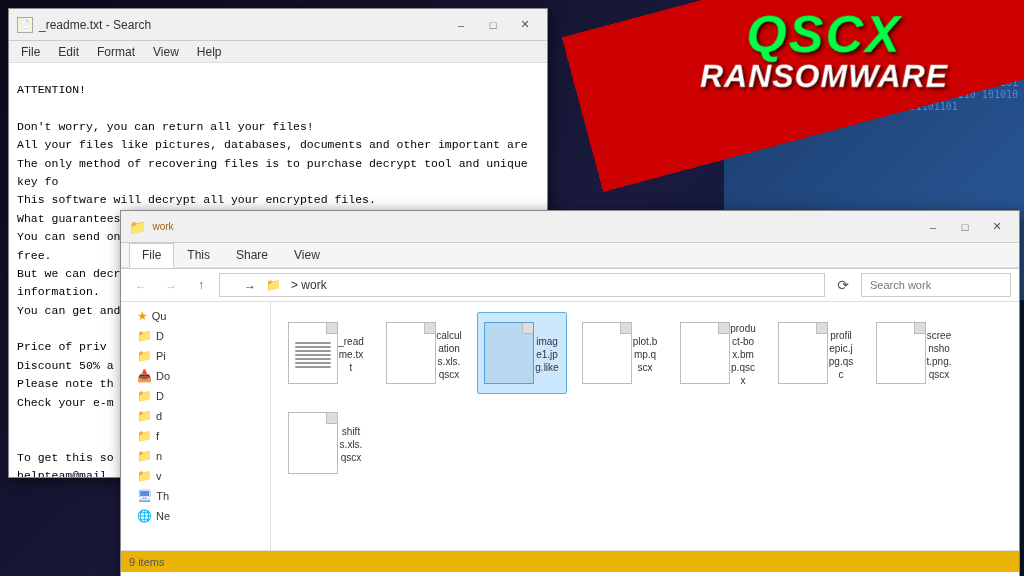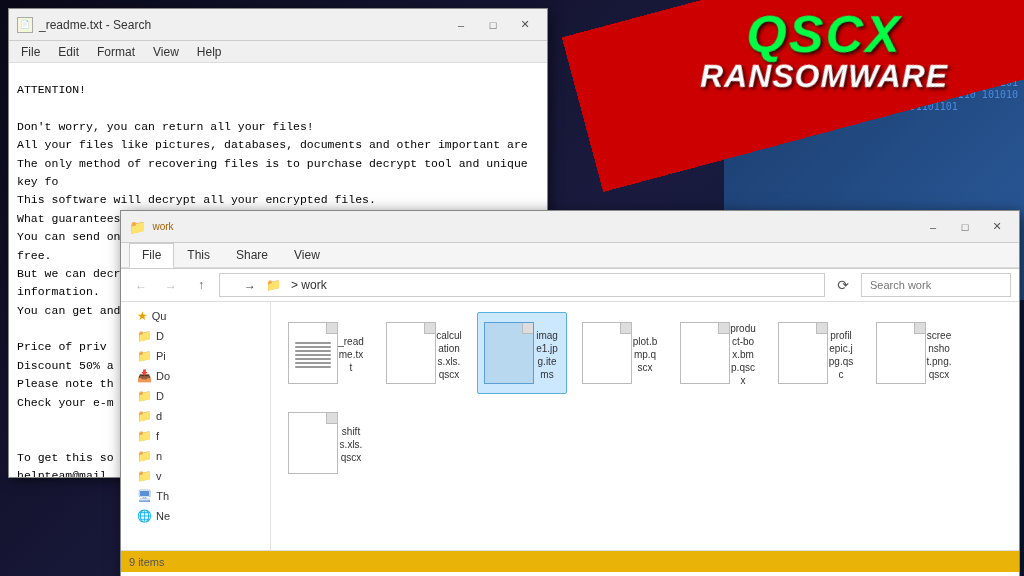--- a/index.html
+++ b/index.html
@@ -596,7 +596,7 @@
         <div class="file-icon">
           <div class="file-page highlighted"></div>
         </div>
-        <div class="file-name">image1.jpg.items</div>
+        <div class="file-name">image1.jpg.like</div>
       </div>
 
       <div class="file-item">

